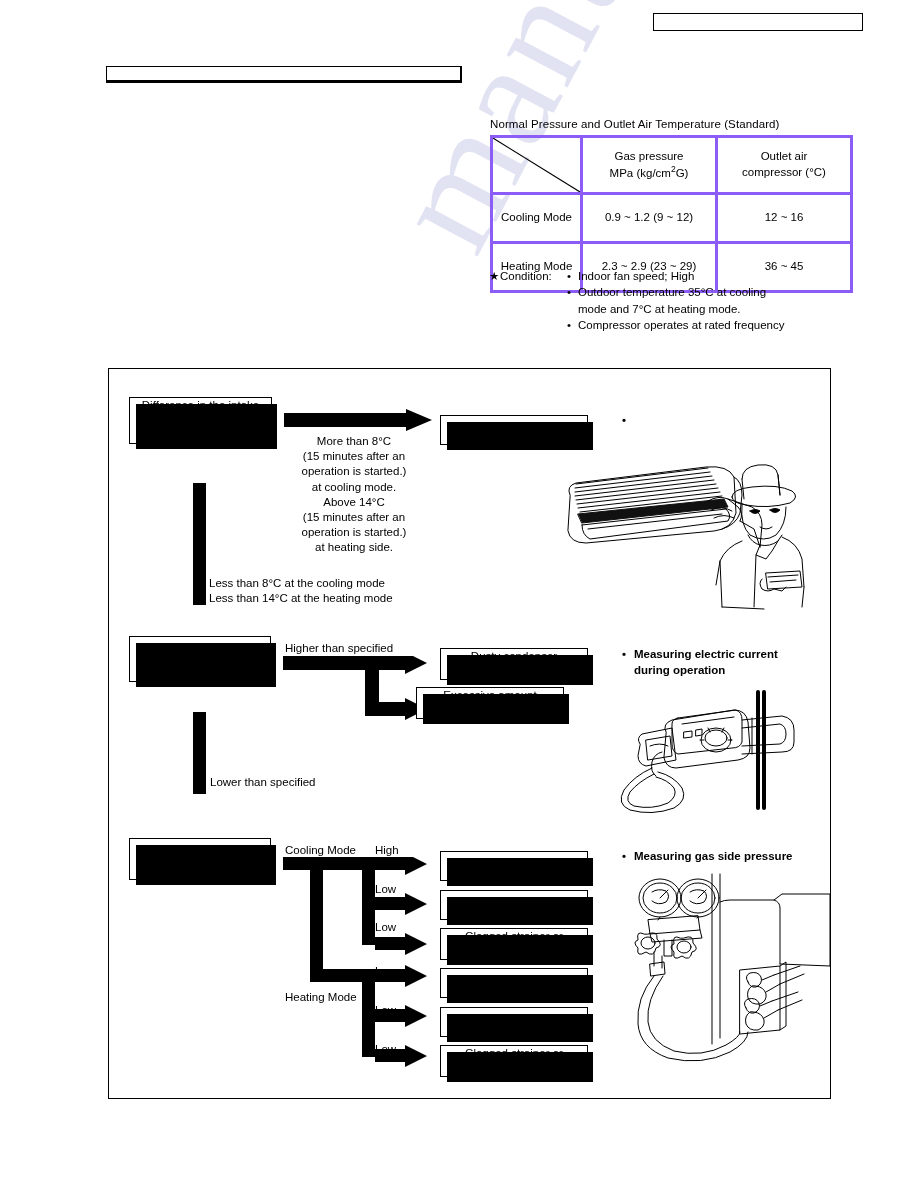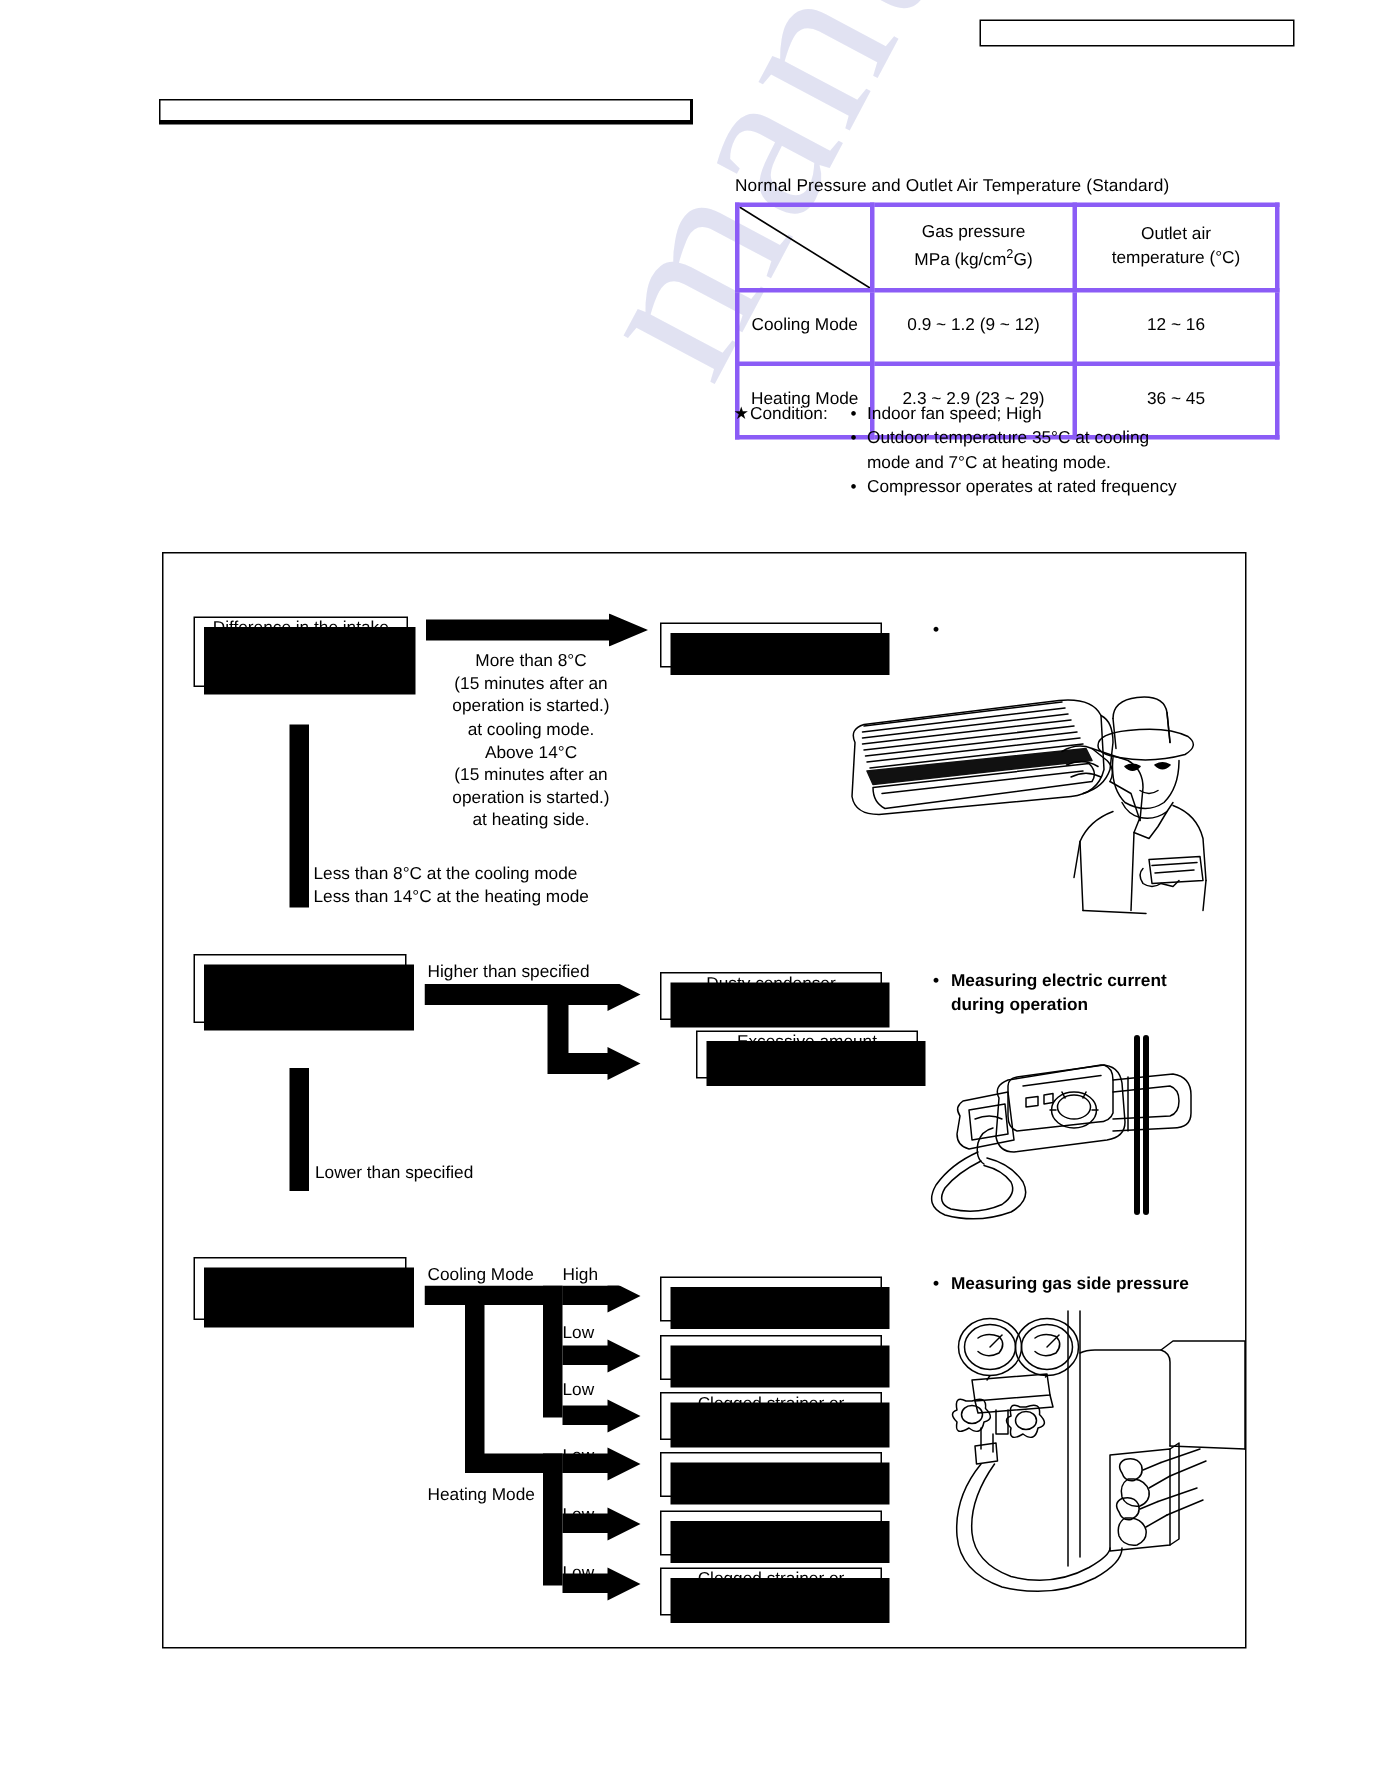--- a/index.html
+++ b/index.html
@@ -203,7 +203,7 @@
       </td>
       <td class="col-c">
         <span>Outlet air</span><br>
-        <span>temperature (°C)</span>
+        <span>compressor (°C)</span>
       </td>
     </tr>
     <tr class="body-row">

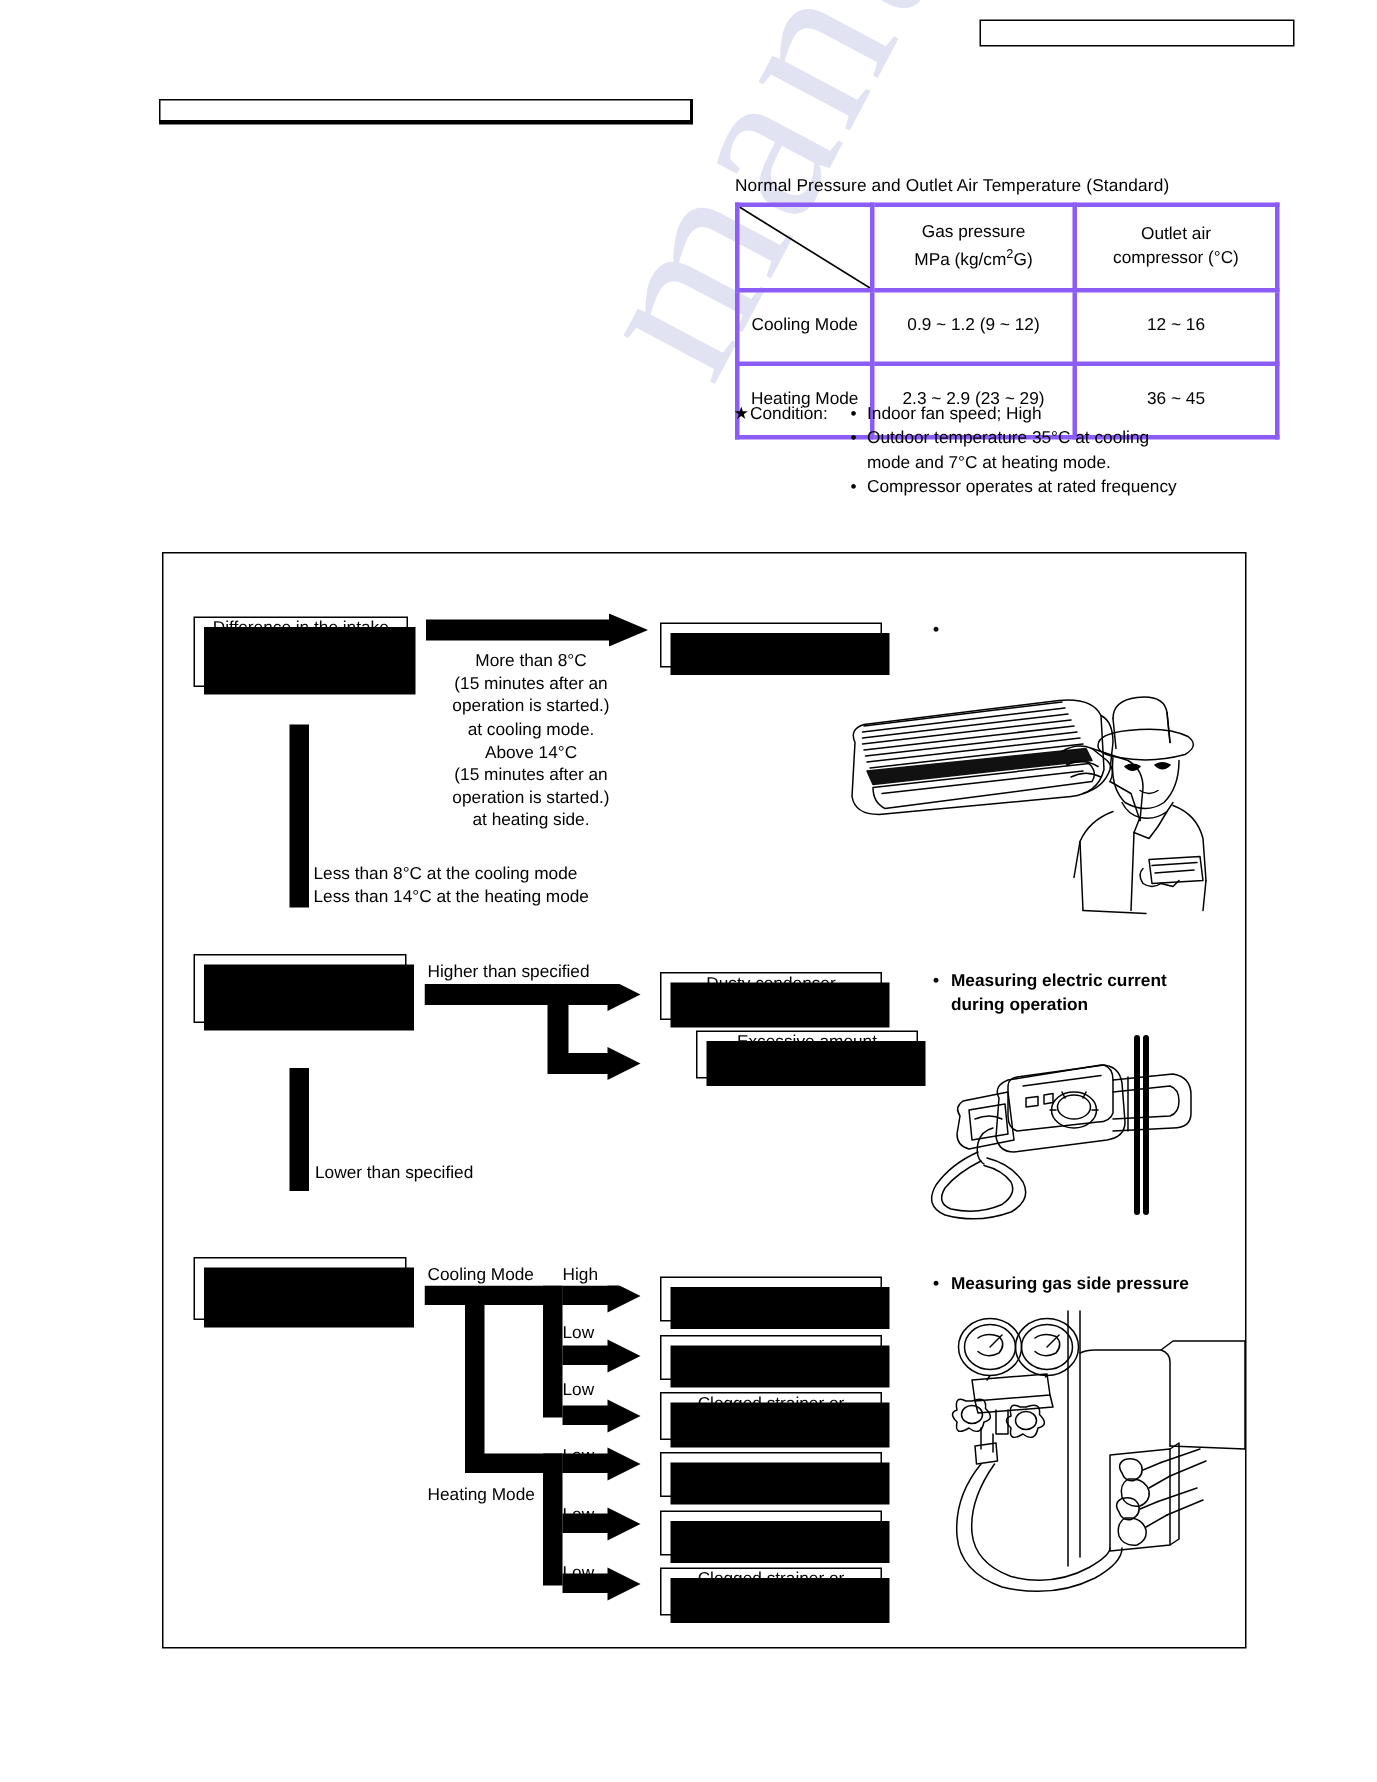--- a/index.html
+++ b/index.html
@@ -246,7 +246,7 @@
 
 <div class="chart-frame"></div>
 
-<div class="sbox" style="left:129px; top:411px; width:143px; height:47px;">
+<div class="sbox" style="left:129px; top:397px; width:143px; height:47px;">
   <div>
     <span>Difference in the intake</span><br>
     <span>and outlet</span><br>

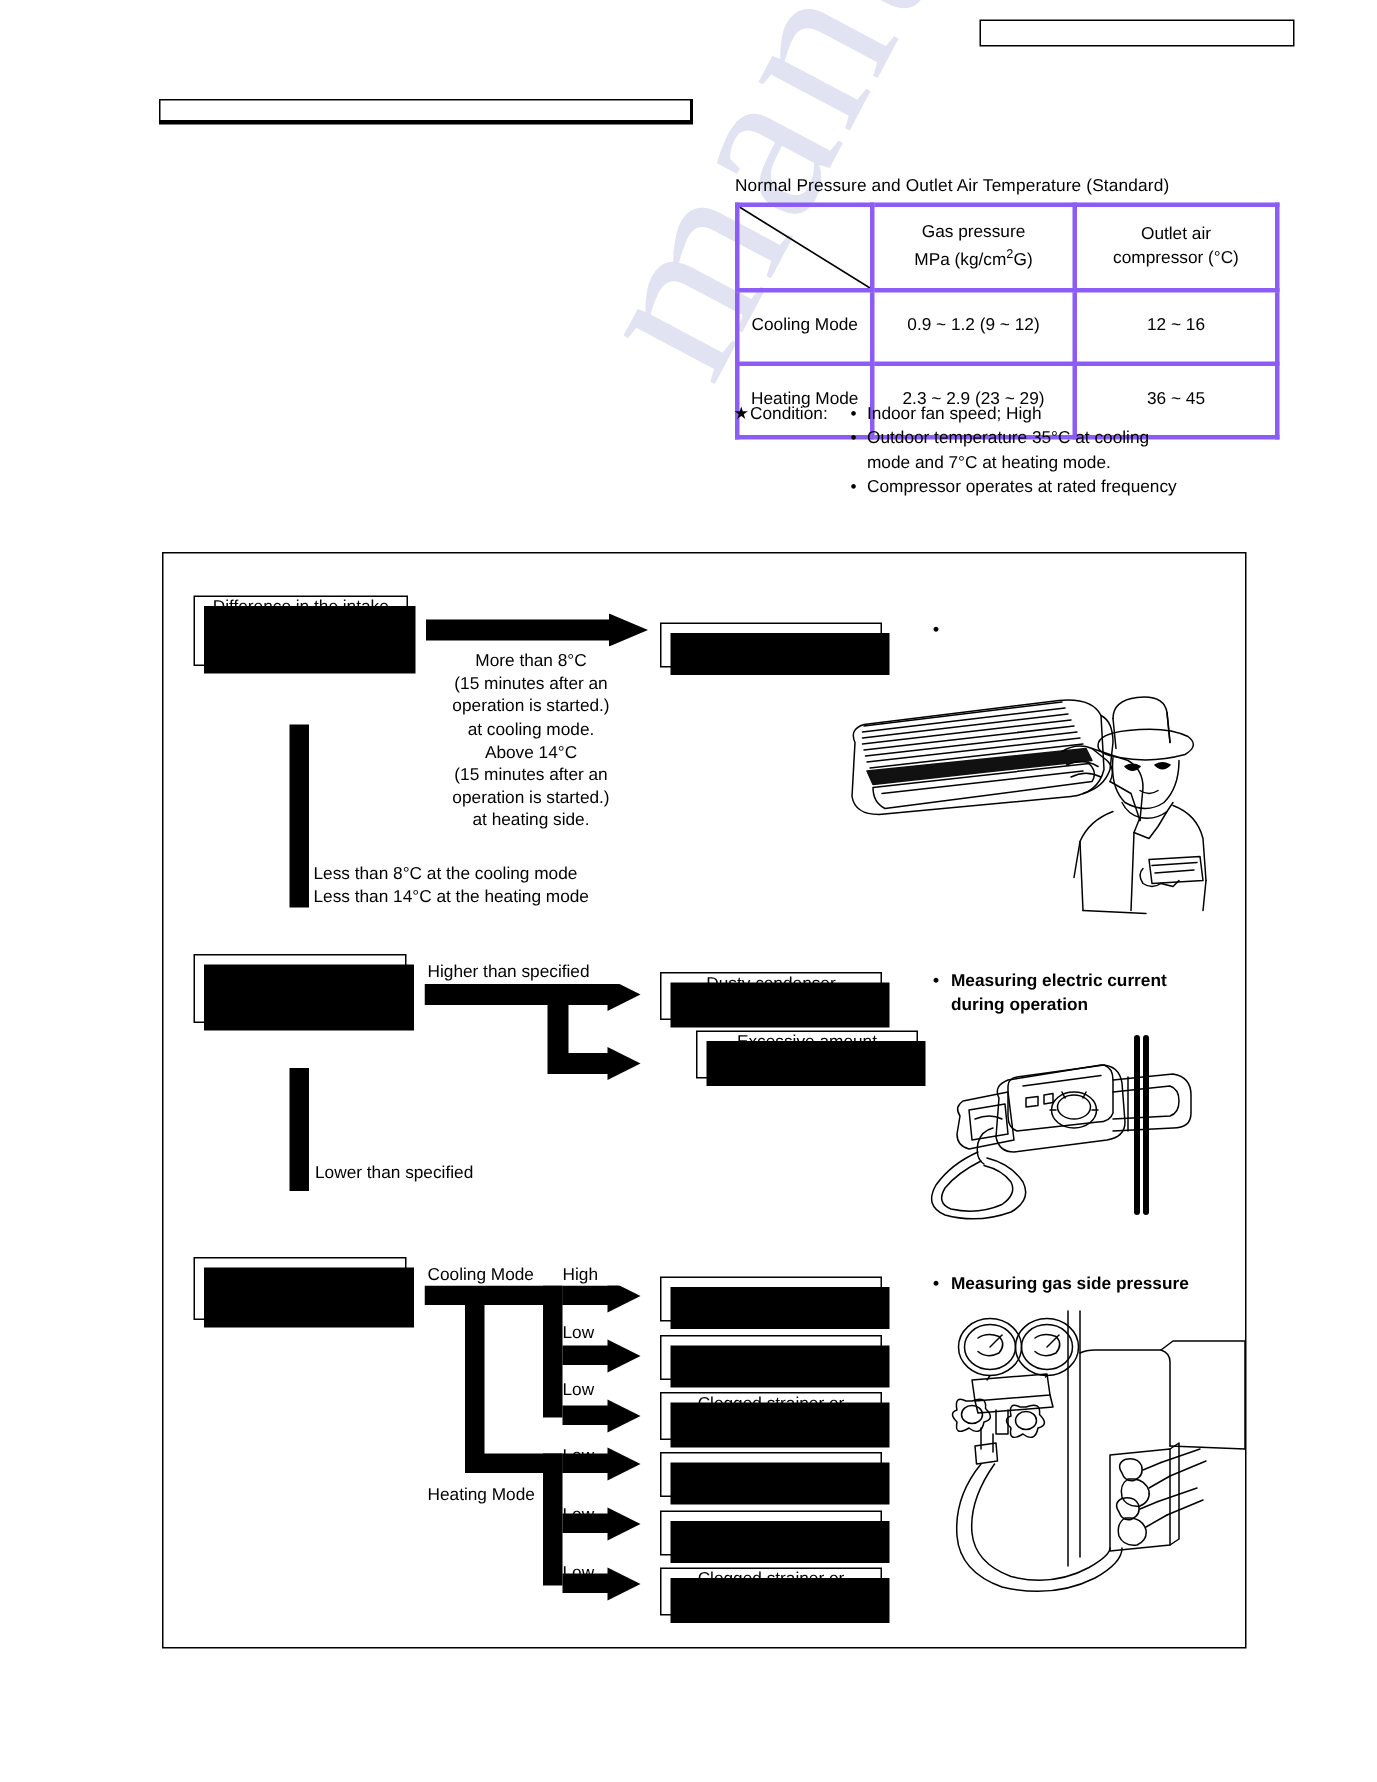--- a/index.html
+++ b/index.html
@@ -370,7 +370,7 @@
   </div>
 </div>
 
-<div class="sbox" style="left:464px; top:687px; width:148px; height:32px;">
+<div class="sbox" style="left:416px; top:687px; width:148px; height:32px;">
   <div>
     <span>Excessive amount</span><br>
     <span>of refrigerant</span>

